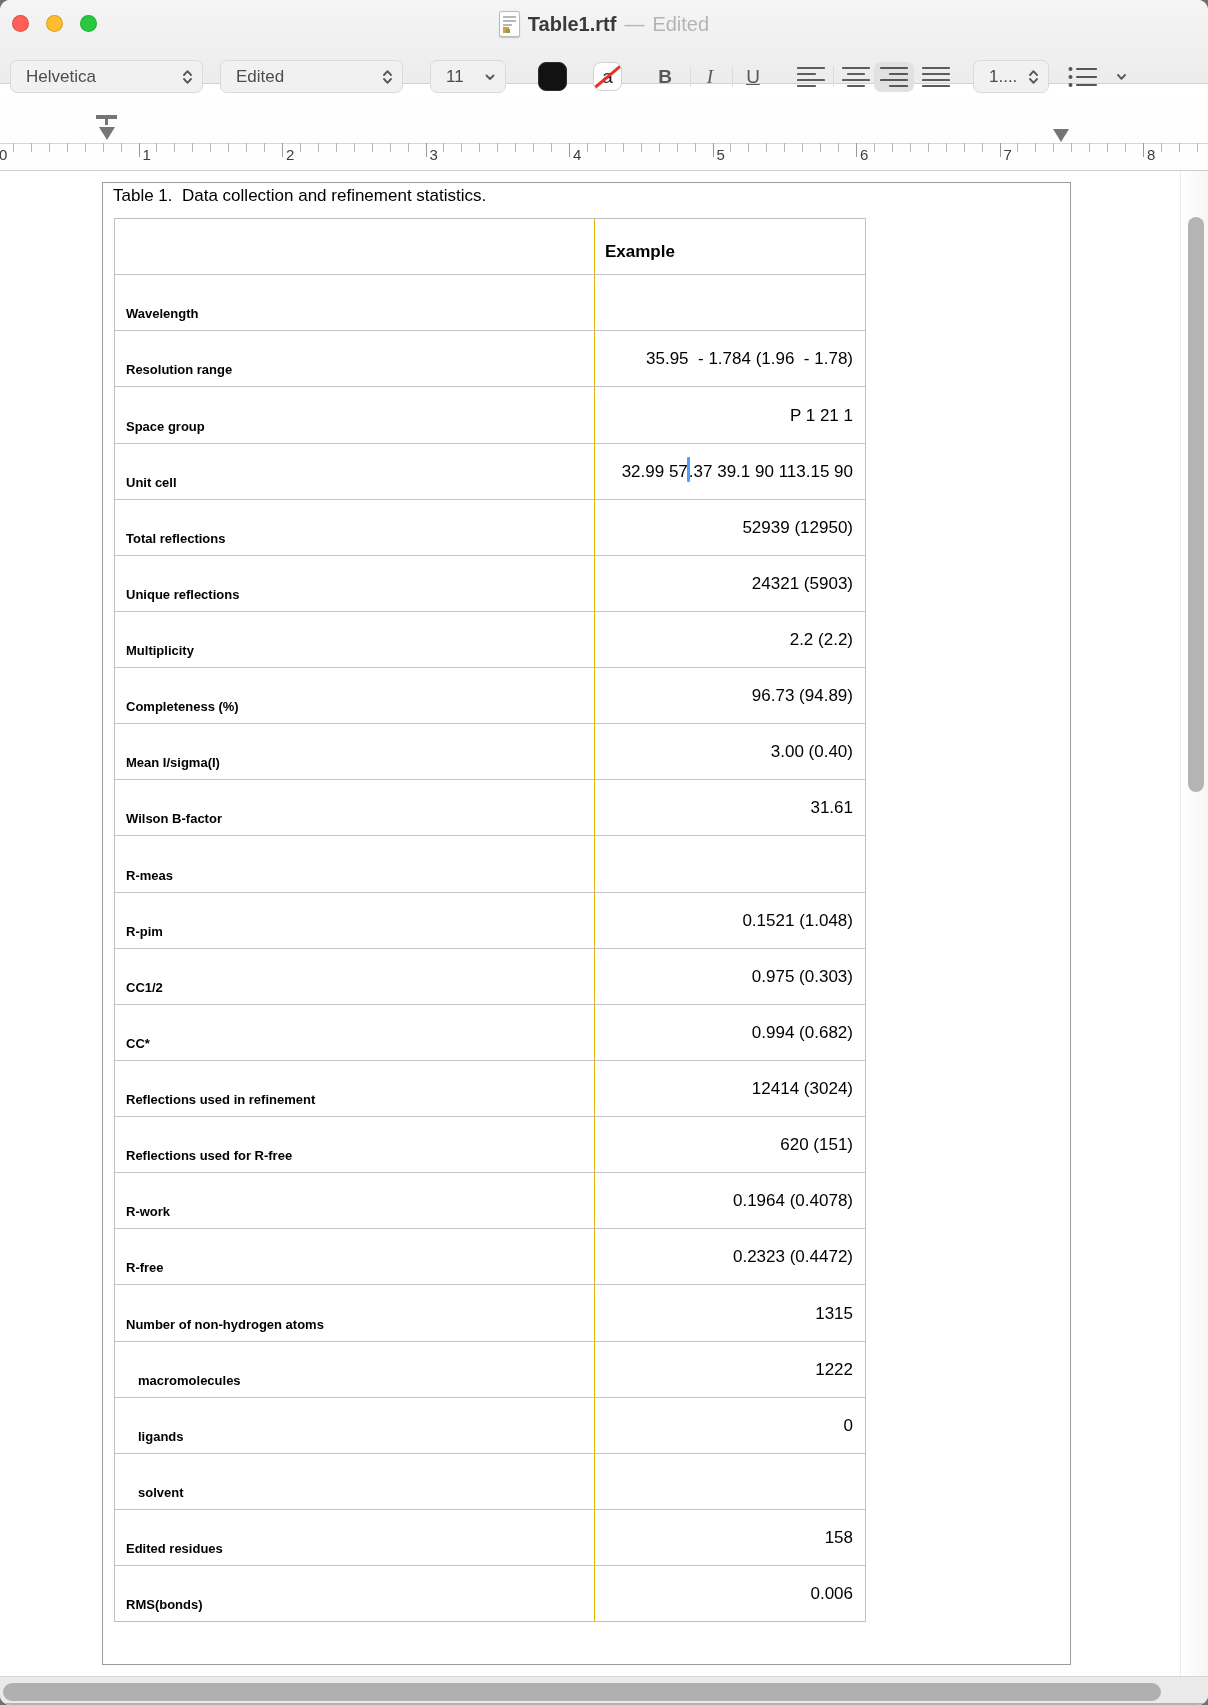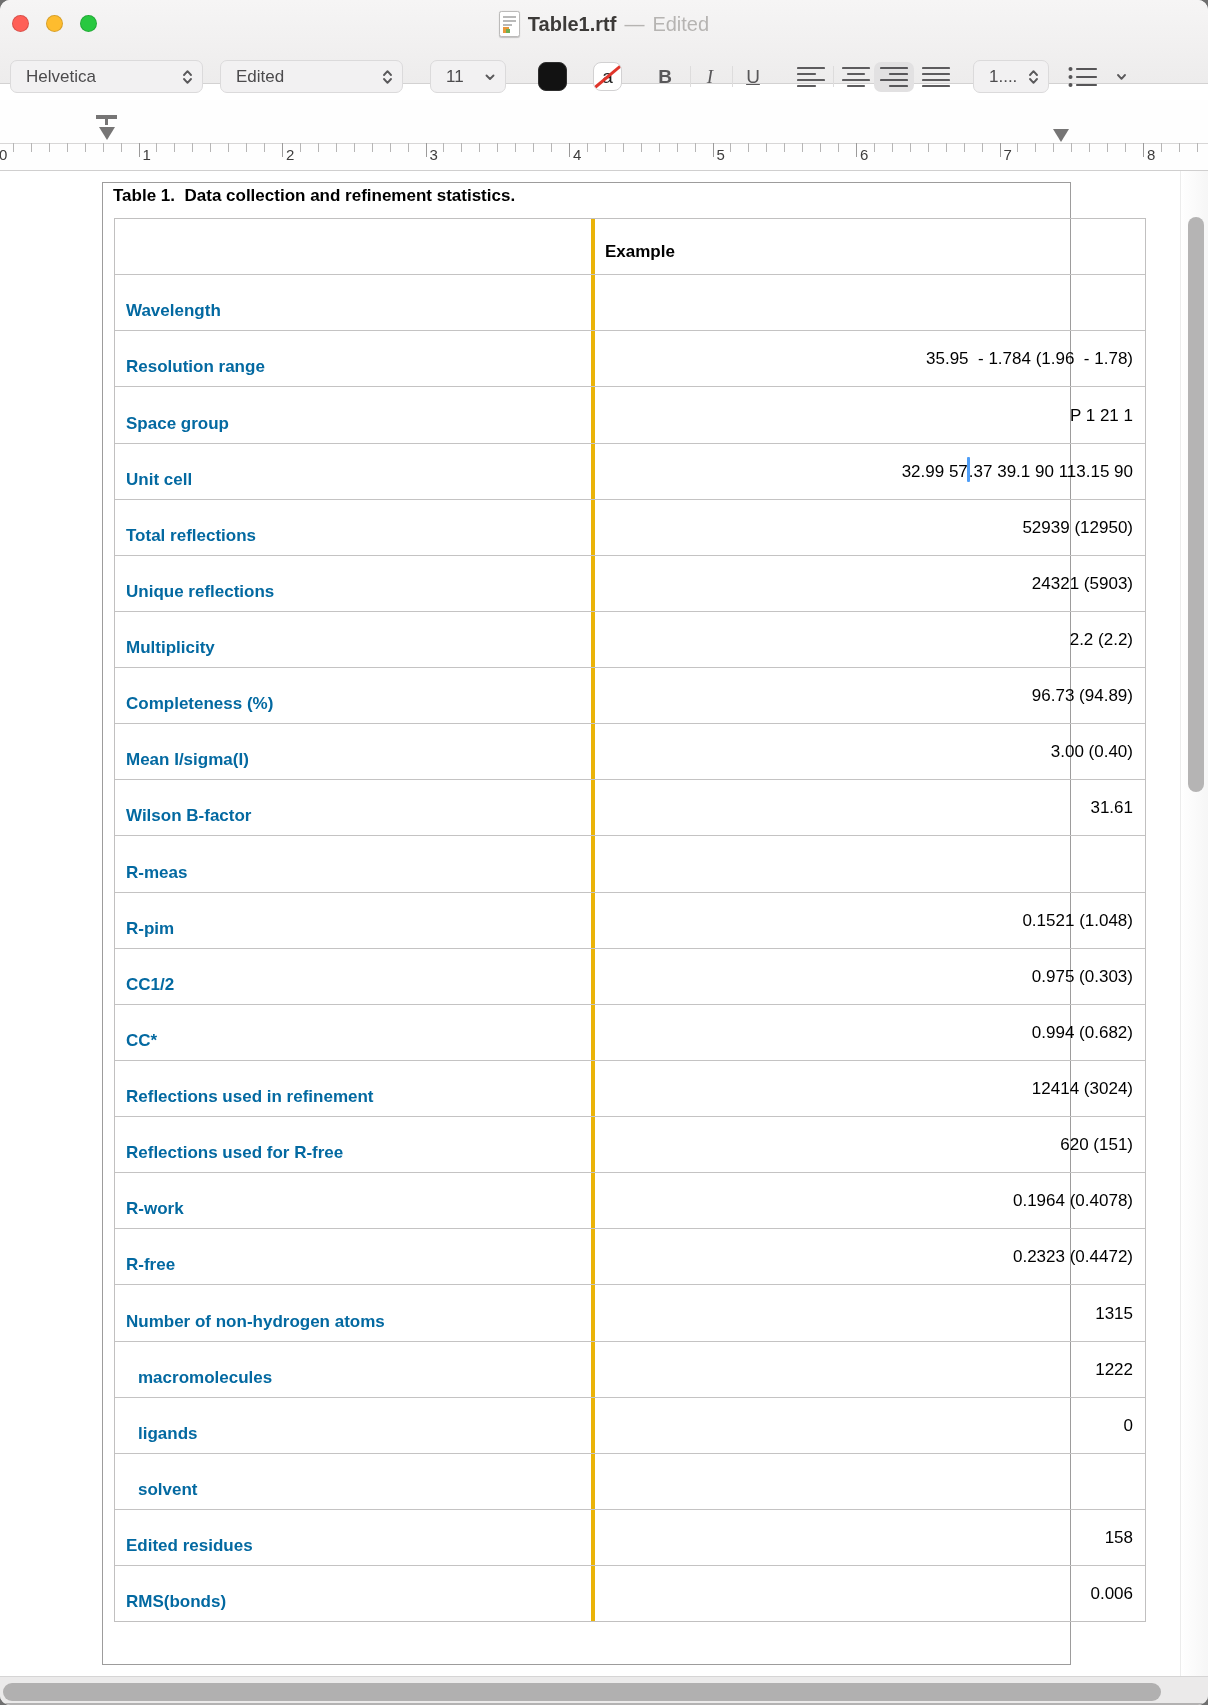--- a/index.html
+++ b/index.html
@@ -50,7 +50,7 @@
   
   .content{position:absolute;top:171px;left:0;right:0;bottom:29px;background:#fff;}
   .frame{position:absolute;left:102px;top:11px;width:969px;height:1483px;border:1.5px solid #9d9c9c;box-sizing:border-box;background:#fff;}
-  .tbl-title{position:absolute;left:10px;top:3px;font-size:17px;font-weight:700;color:#000;white-space:pre;}
+  .tbl-title{position:absolute;left:10px;top:3px;font-size:17px;font-weight:400;color:#000;white-space:pre;}
   .itable{position:absolute;left:11px;top:35px;width:1032px;height:1404px;border:1px solid #c1c0c0;
     box-sizing:border-box;display:flex;flex-direction:column;justify-content:space-between;}
   .trow{flex:1;display:flex;min-height:0;}

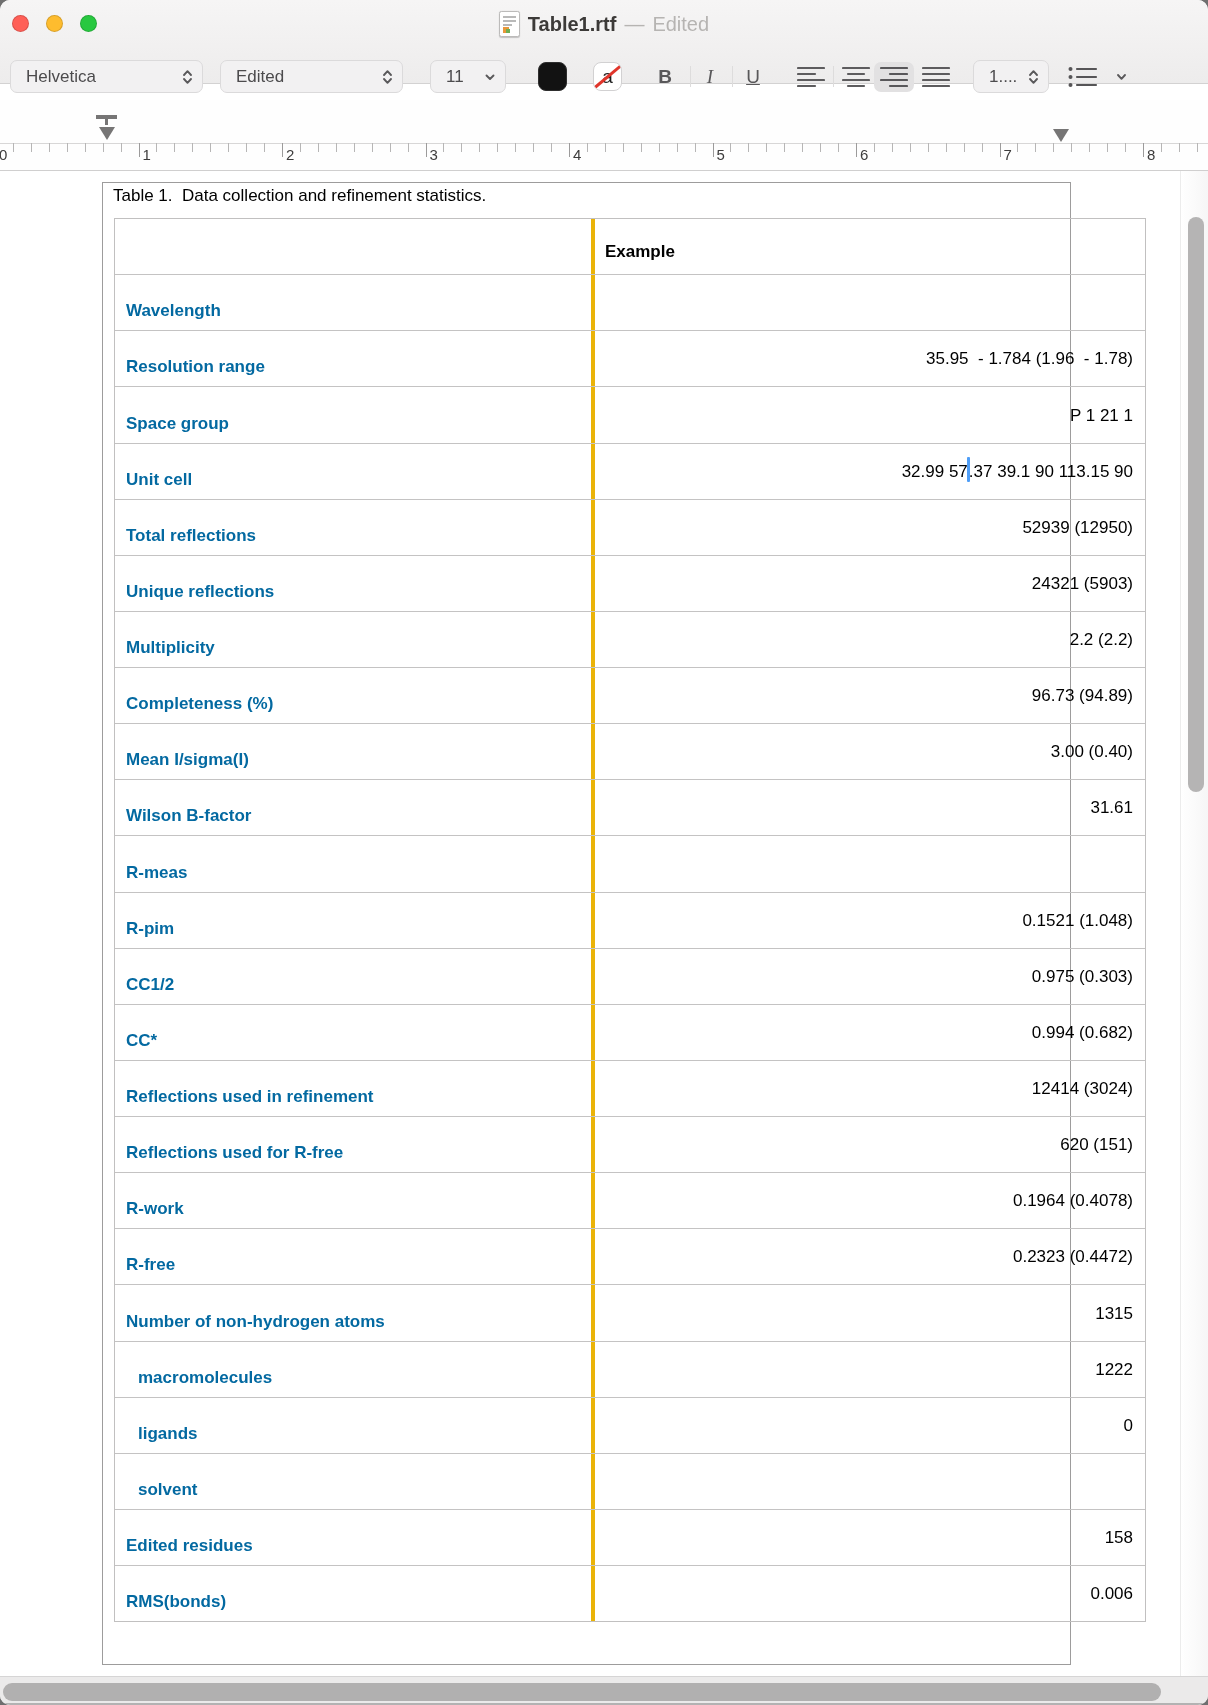--- a/index.html
+++ b/index.html
@@ -51,7 +51,7 @@
   .content{position:absolute;top:171px;left:0;right:0;bottom:29px;background:#fff;}
   .frame{position:absolute;left:102px;top:11px;width:969px;height:1483px;border:1.5px solid #9d9c9c;box-sizing:border-box;background:#fff;}
   .tbl-title{position:absolute;left:10px;top:3px;font-size:17px;font-weight:400;color:#000;white-space:pre;}
-  .itable{position:absolute;left:11px;top:35px;width:1032px;height:1404px;border:1px solid #c1c0c0;
+  .itable{position:absolute;left:11px;top:35px;width:752px;height:1404px;border:1px solid #c1c0c0;
     box-sizing:border-box;display:flex;flex-direction:column;justify-content:space-between;}
   .trow{flex:1;display:flex;min-height:0;}
   .trow + .trow{border-top:1px solid #c4c3c3;}

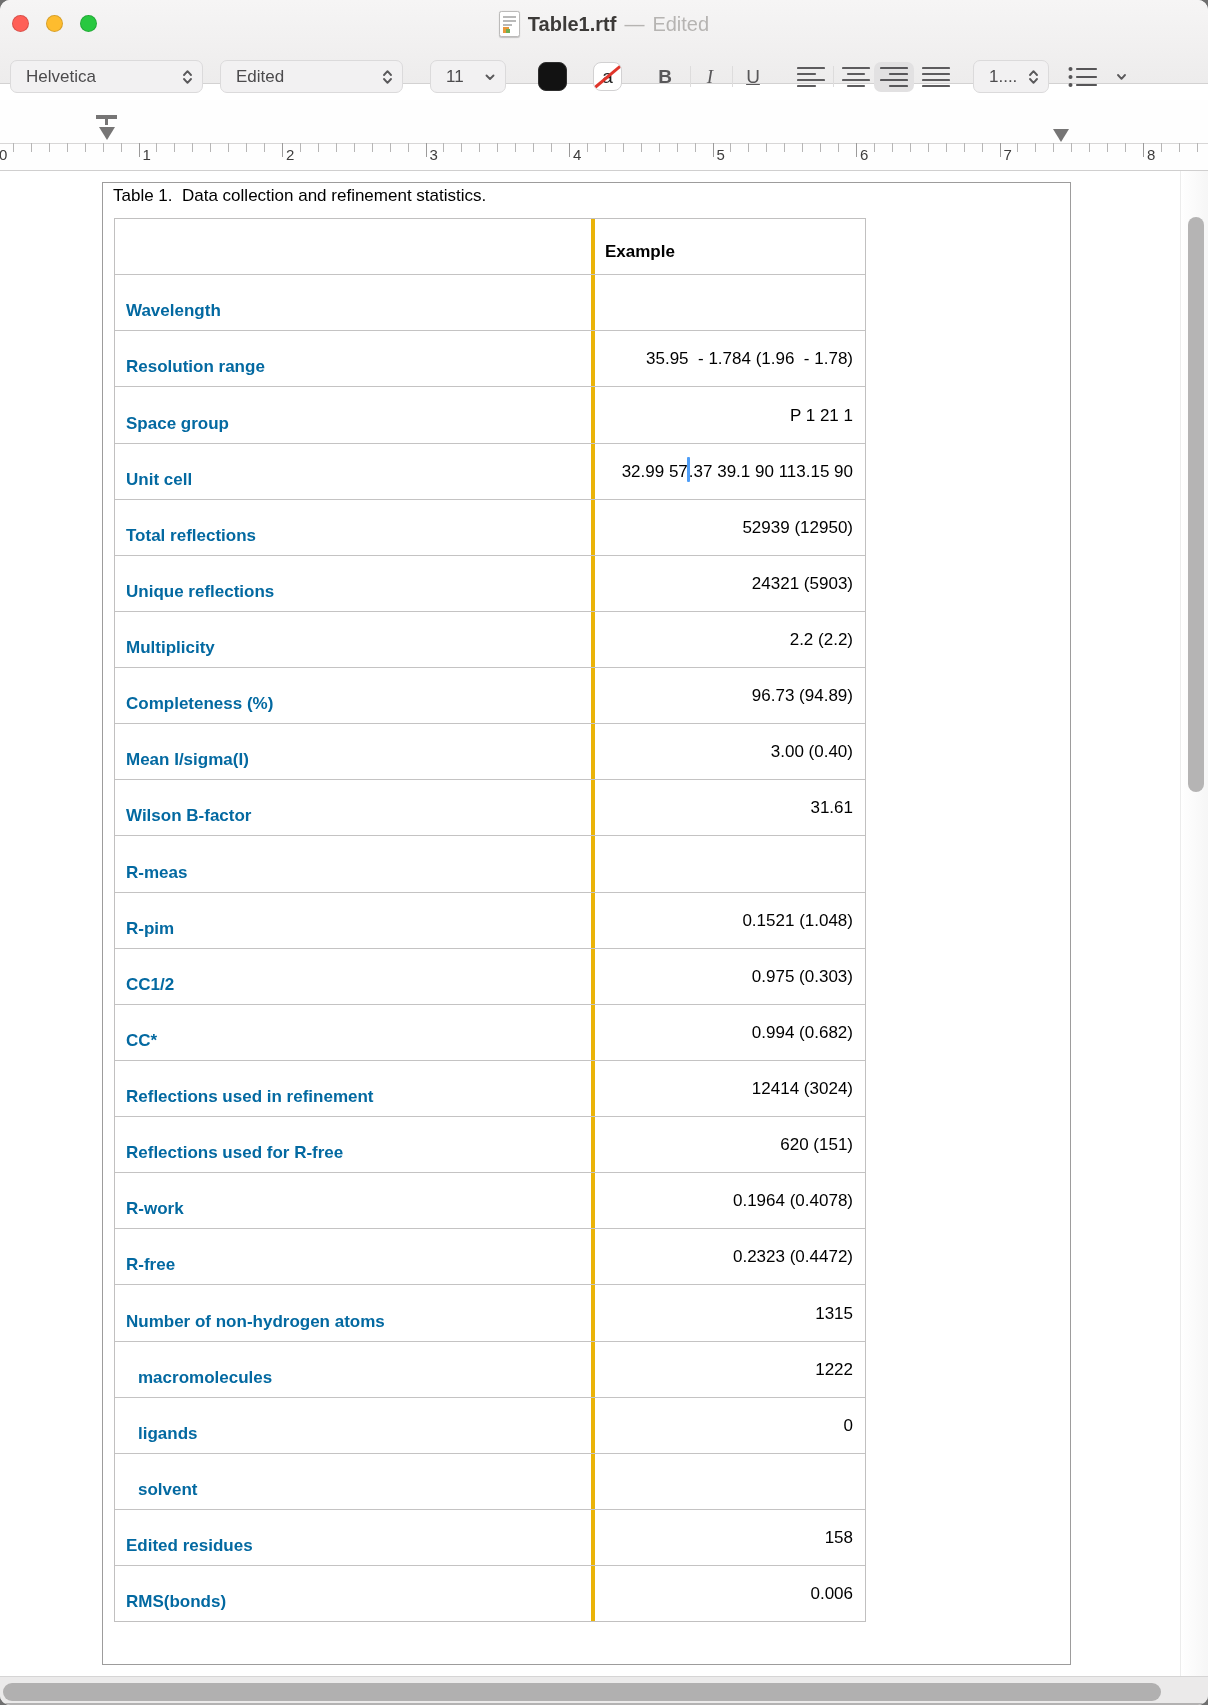--- a/index.html
+++ b/index.html
@@ -55,8 +55,8 @@
     box-sizing:border-box;display:flex;flex-direction:column;justify-content:space-between;}
   .trow{flex:1;display:flex;min-height:0;}
   .trow + .trow{border-top:1px solid #c4c3c3;}
-  .cl{width:480px;box-sizing:border-box;border-right:4px solid #eab308;display:flex;align-items:flex-end;
-    padding:0 0 9px 11px;font-weight:700;font-size:17px;color:#0369a1;}
+  .cl{width:480px;box-sizing:border-box;border-right:1px solid #eab308;display:flex;align-items:flex-end;
+    padding:0 0 9px 11px;font-weight:700;font-size:13px;color:#000000;}
   .cl.indent{padding-left:23px;}
   .cr{flex:1;display:flex;align-items:flex-end;justify-content:flex-end;padding:0 12px 17px 0;
     font-size:17px;color:#000;}

